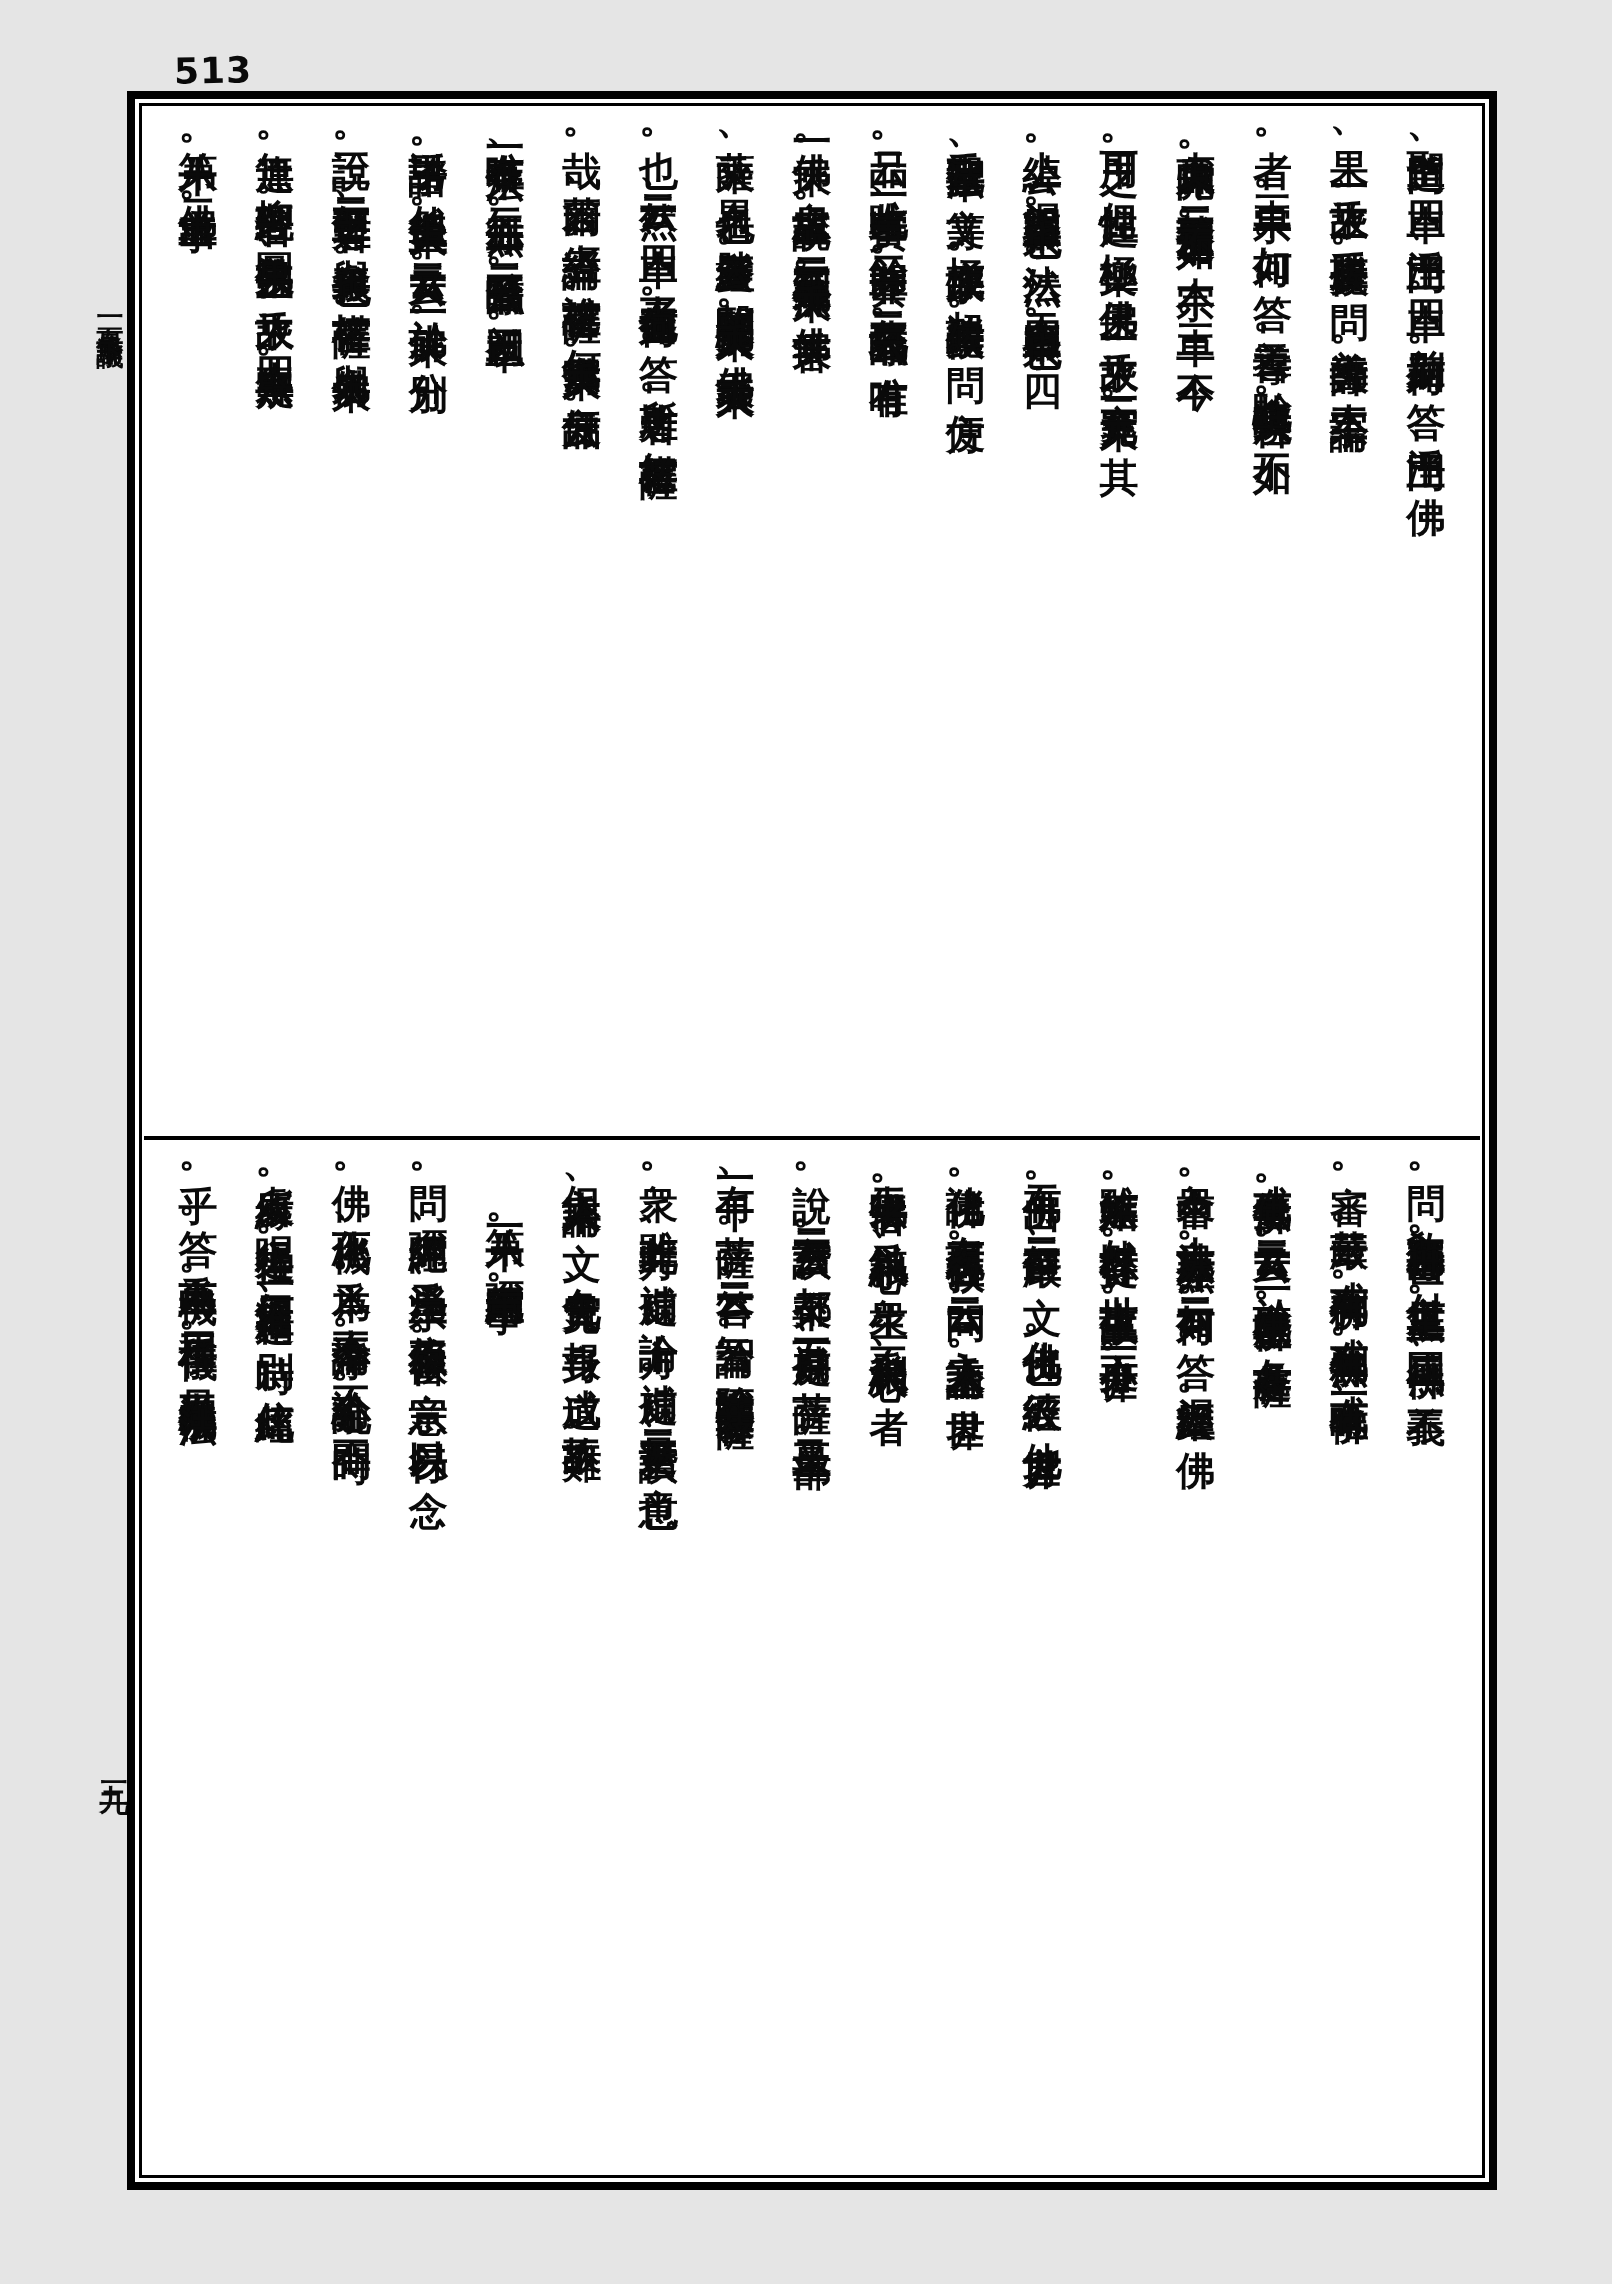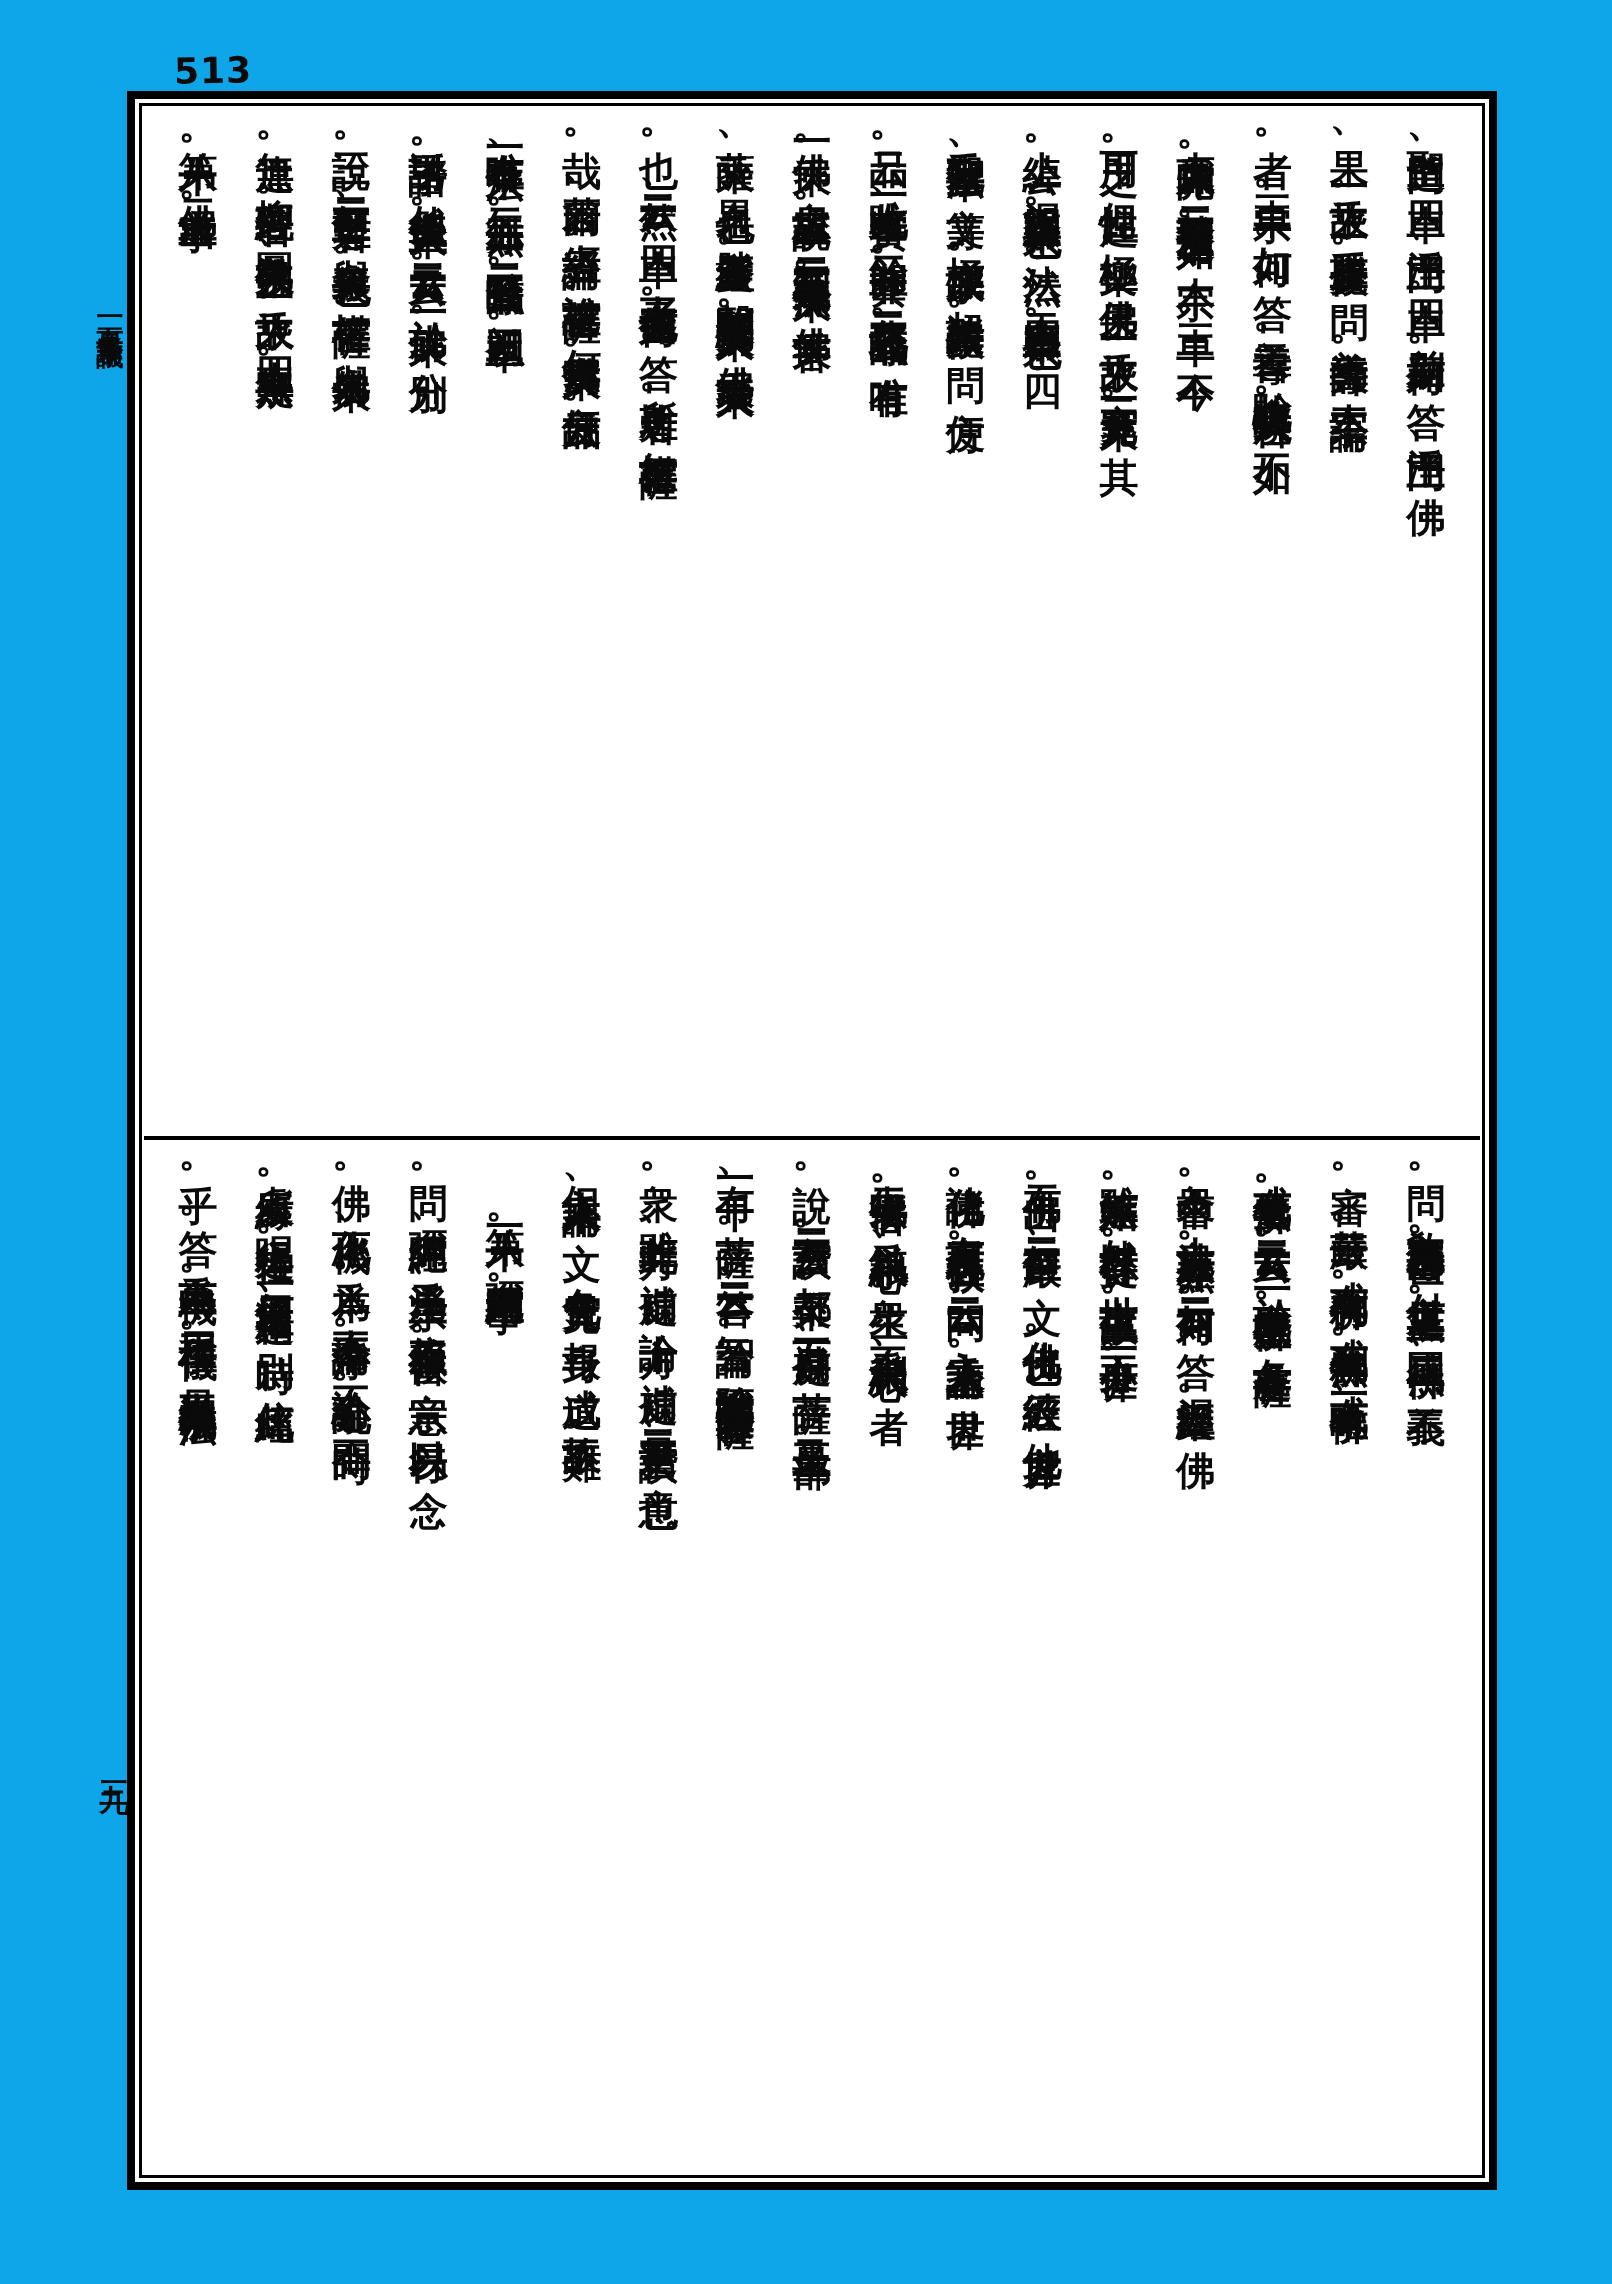--- a/index.html
+++ b/index.html
@@ -11,7 +11,7 @@
     position:relative;
     overflow:hidden;
   }
-  .page{position:absolute;inset:0;background:#0ea5e9;padding-left:45px;}
+  .page{position:absolute;inset:0;background:#e5e5e5;padding-left:45px;}
   
   .page-num-top{
     position:absolute;left:174px;top:50px;

